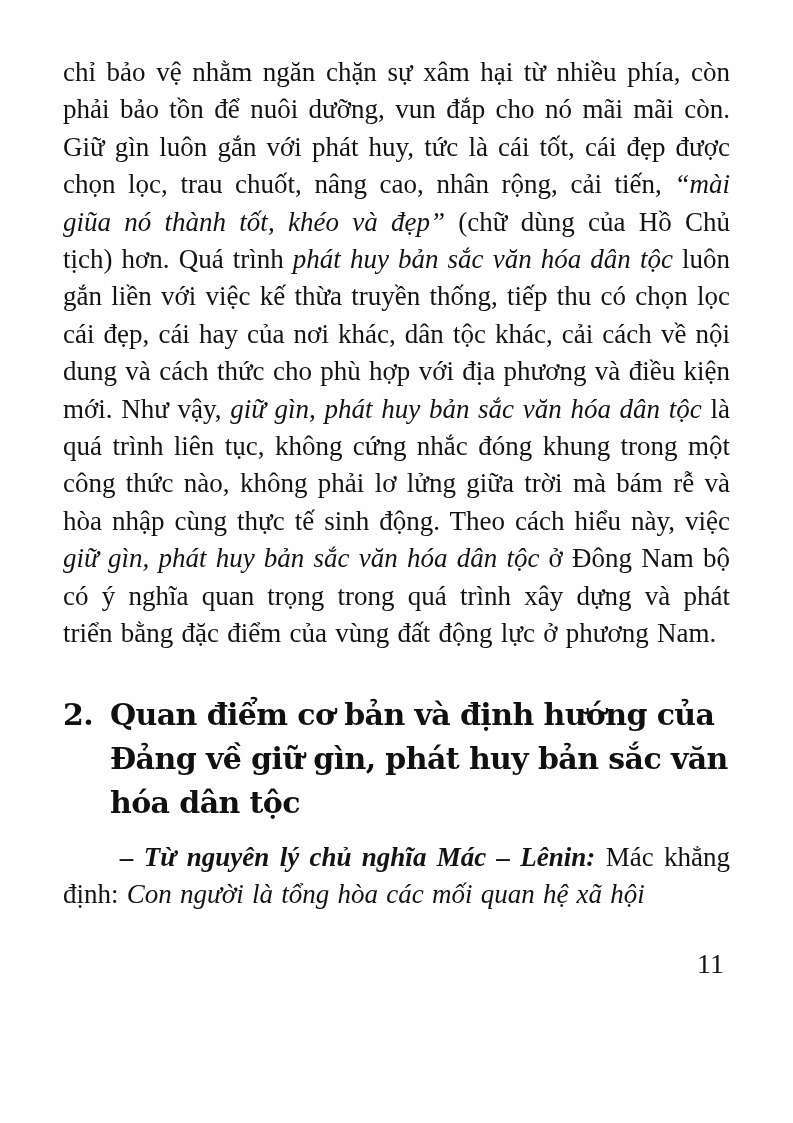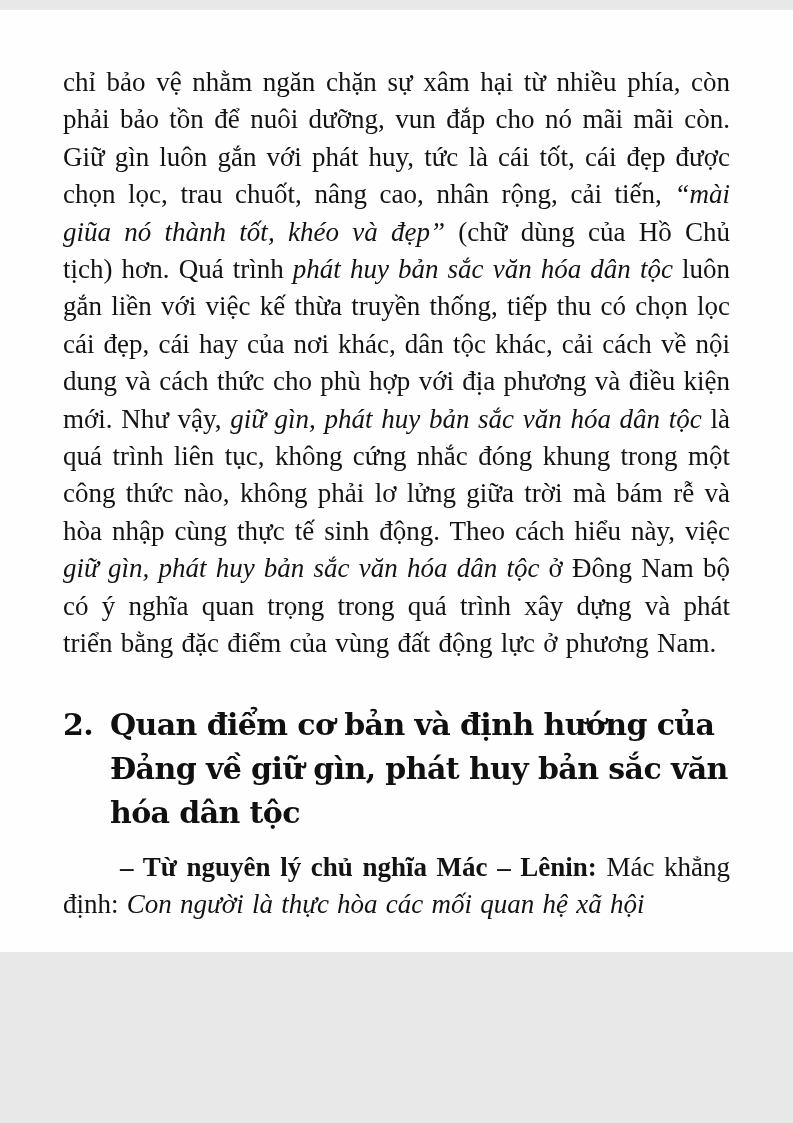--- a/index.html
+++ b/index.html
@@ -6,8 +6,8 @@
   .page {
     position: relative;
     width: 793px;
-    height: 942px;
-    margin: 10px auto;
+    height: 1123px;
+    margin: 0 auto;
     background: #fefefe;
     color: #131313;
     box-sizing: border-box;

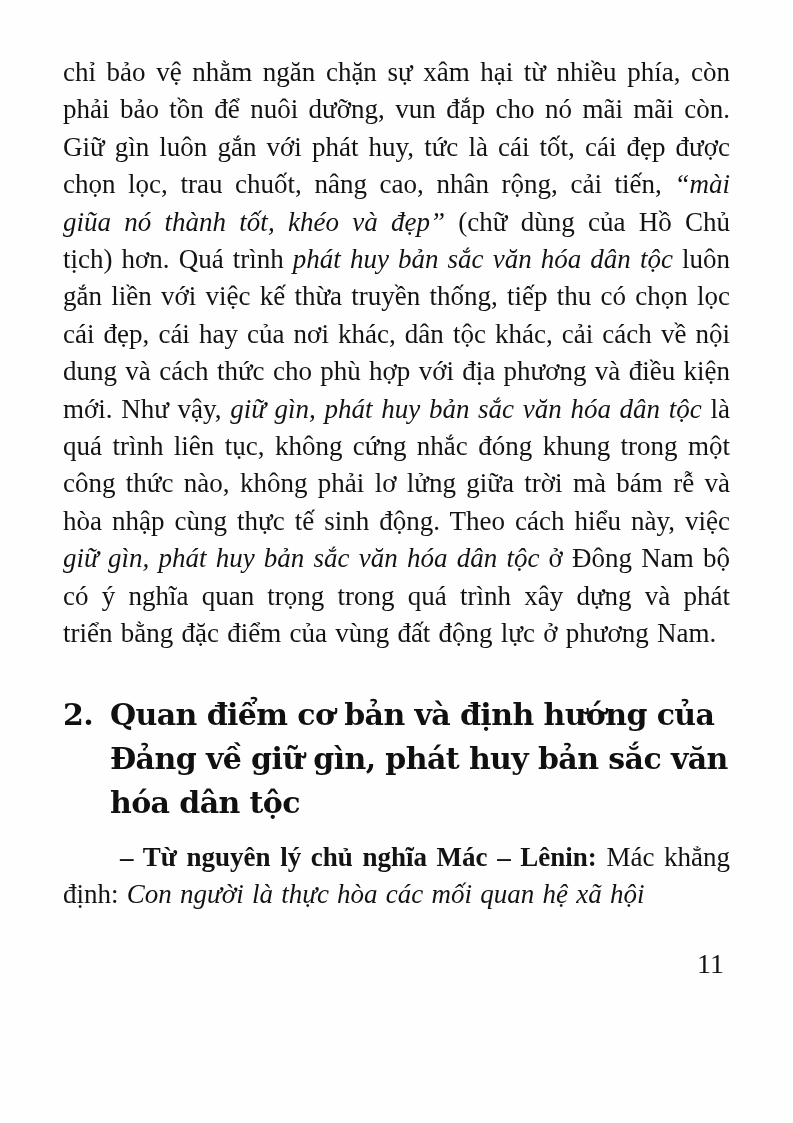--- a/index.html
+++ b/index.html
@@ -24,7 +24,7 @@
   }
   .seg-normal { font-style: normal; font-weight: normal; }
   .seg-italic { font-style: italic; }
-  .seg-bold   { font-weight: 700; }
+  .seg-bold   { font-weight: 700; font-style: italic; }
   .section-heading {
     display: flex;
     align-items: flex-start;

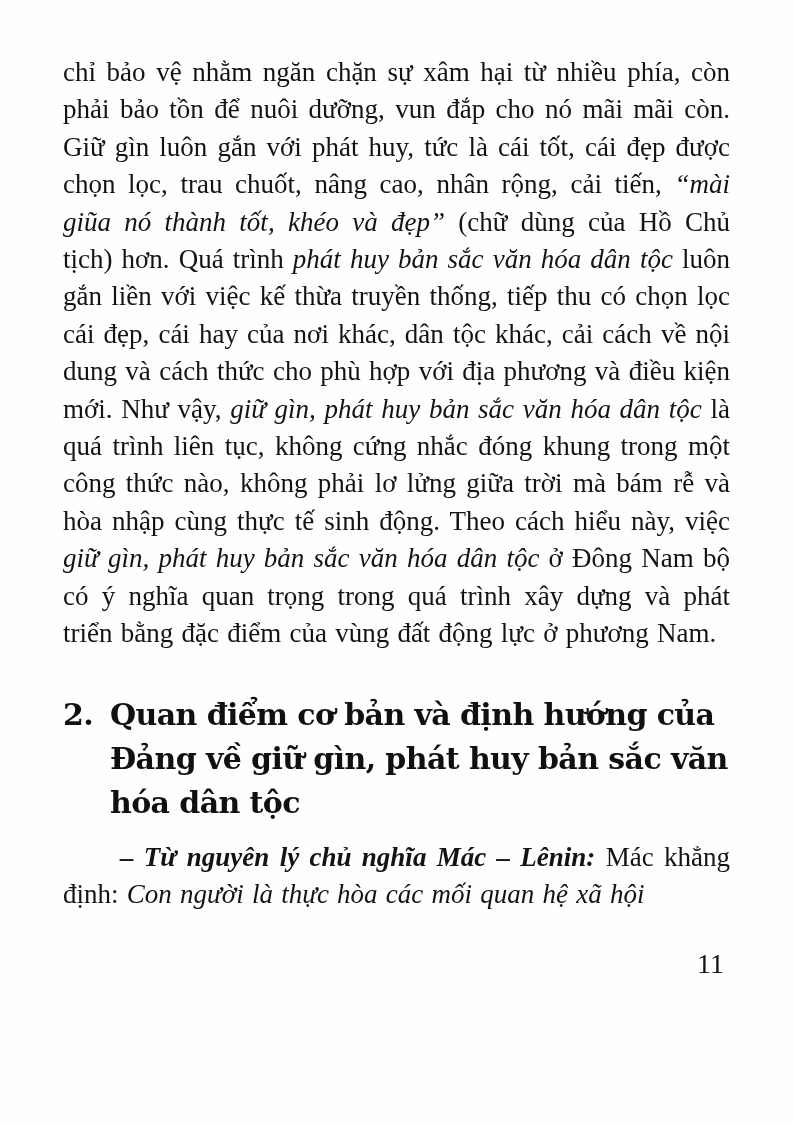--- a/index.html
+++ b/index.html
@@ -68,7 +68,7 @@
     <span class="h-text">Quan điểm cơ bản và định hướng của Đảng về giữ gìn, phát huy bản sắc văn hóa dân tộc</span>
   </h2>
 
-  <p class="body-para para-indent"><span class="seg-bold">– Từ nguyên lý chủ nghĩa Mác – Lênin:</span><span class="seg-normal"> Mác khẳng định: </span><span class="seg-italic">Con người là thực hòa các mối quan hệ xã hội</span></p>
+  <p class="body-para para-indent"><span class="seg-bold">– Từ nguyên lý chủ nghĩa Mác – Lênin:</span><span class="seg-normal"> Mác khẳng định: </span><span class="seg-italic">Con người là tổng hòa các mối quan hệ xã hội</span></p>
 
   <div class="page-number">11</div>
 

